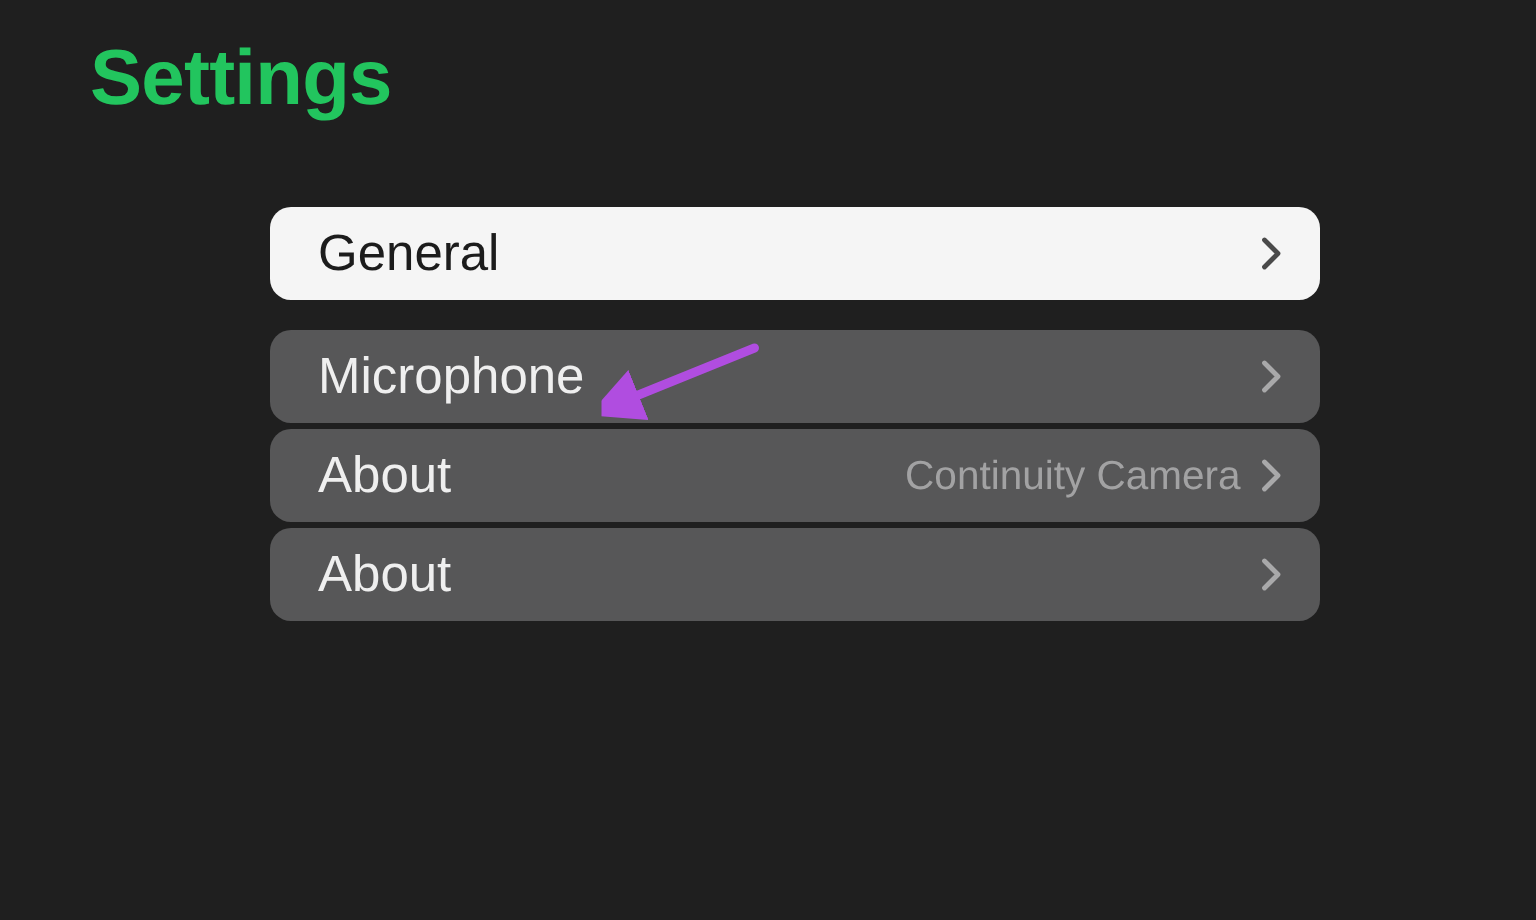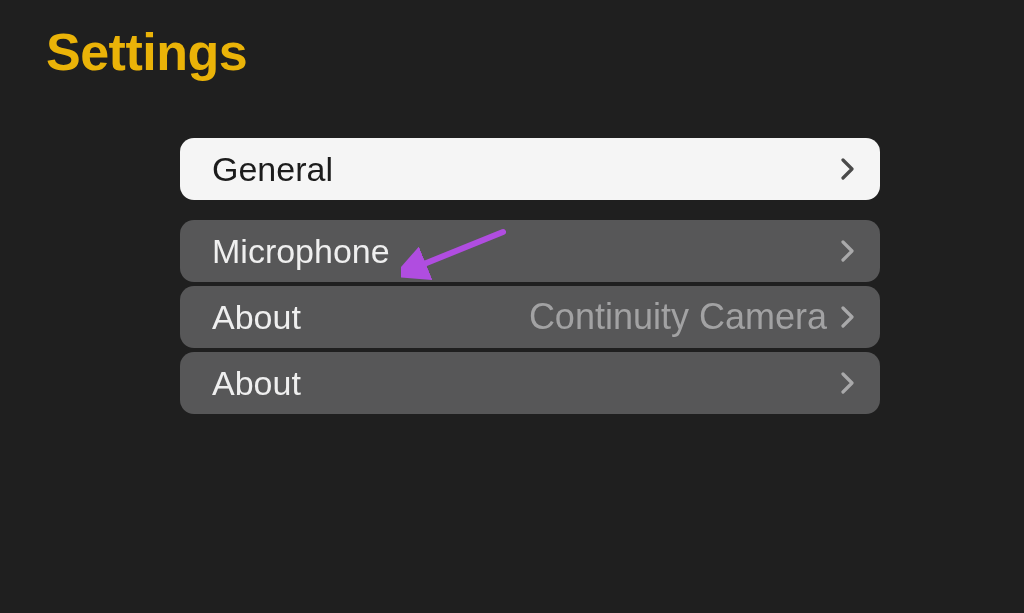--- a/index.html
+++ b/index.html
@@ -18,10 +18,10 @@
     .page-title {
       position: absolute;
       top: 22px;
-      left: 46px;
+      left: 60px;
       font-size: 52px;
       font-weight: 700;
-      color: #eab308;
+      color: #22c55e;
       letter-spacing: -0.5px;
     }
     .settings-list {

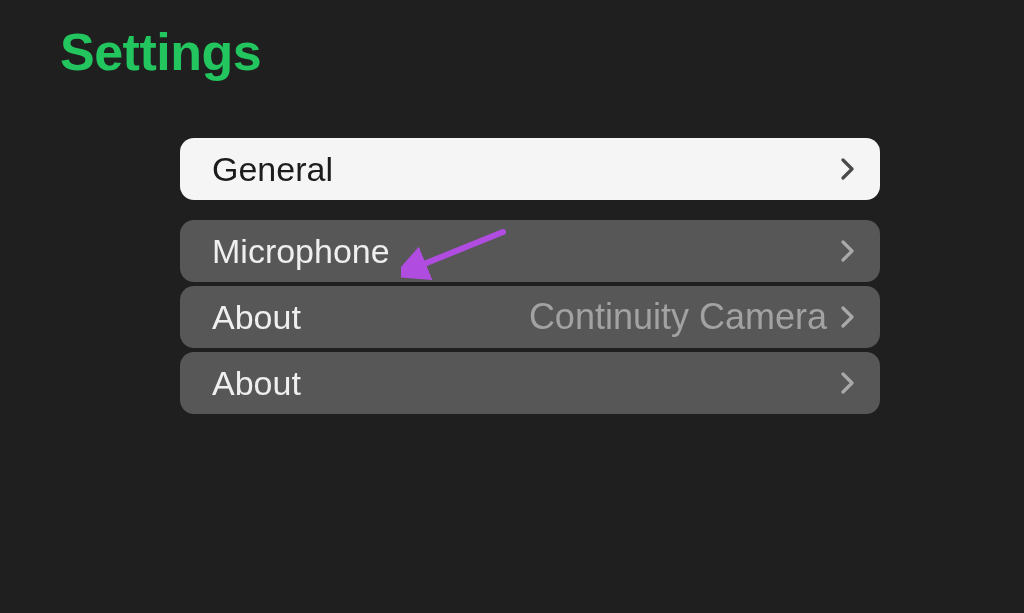--- a/index.html
+++ b/index.html
@@ -64,7 +64,7 @@
       gap: 14px;
     }
     .item-value {
-      font-size: 36px;
+      font-size: 27px;
       color: #a2a2a3;
     }
     .chevron {

